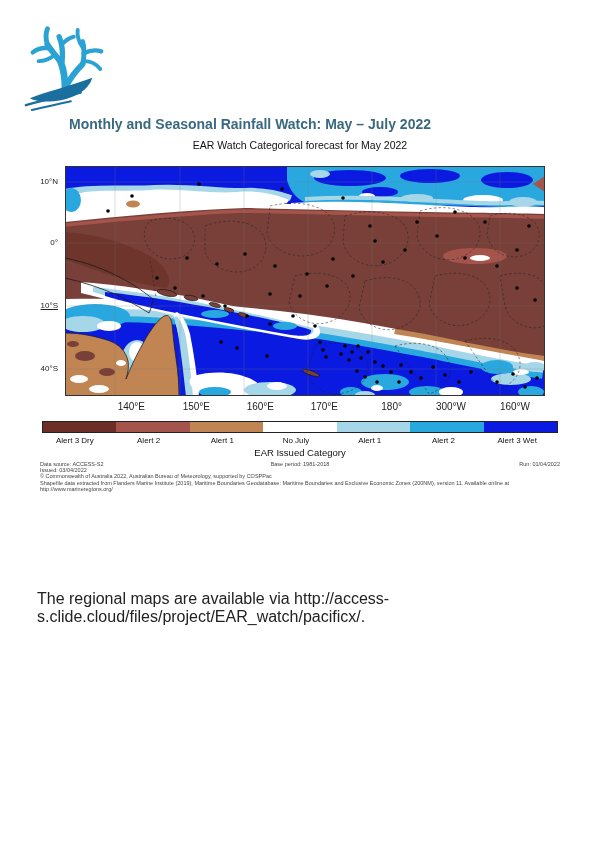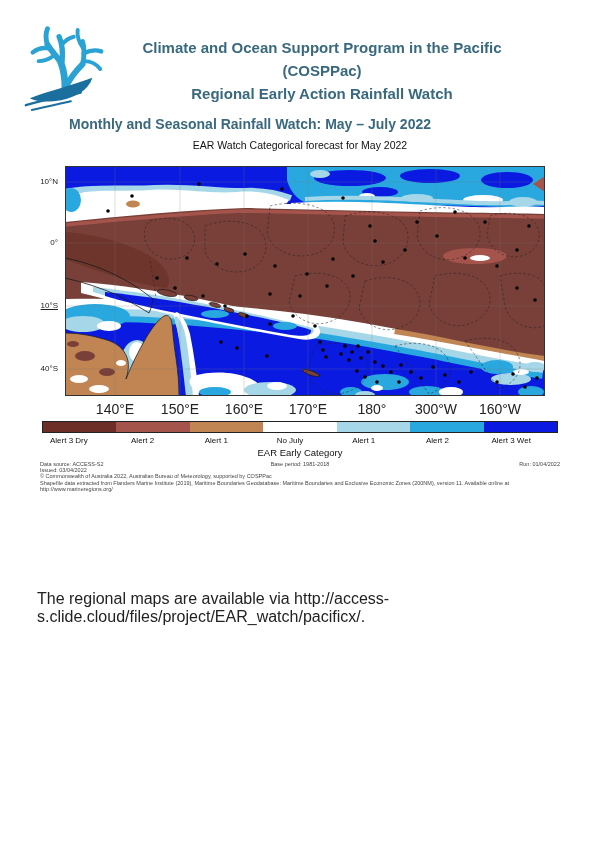--- a/index.html
+++ b/index.html
@@ -49,11 +49,6 @@
     <path fill="none" stroke="#1b6f9e" stroke-width="2" stroke-linecap="round" d="M10,88 C26,84 38,82 50,79"></path>
   </svg>
 
-  <div class="abs hdr" id="hdr-block">
-    <div>Climate and Ocean Support Program in the Pacific</div>
-    <div>(COSPPac)</div>
-    <div>Regional Early Action Rainfall Watch</div>
-  </div>
   <div class="abs hdr" id="subtitle">Monthly and Seasonal Rainfall Watch: May – July 2022</div>
 
   <div class="abs" id="map-title">EAR Watch Categorical forecast for May 2022</div>

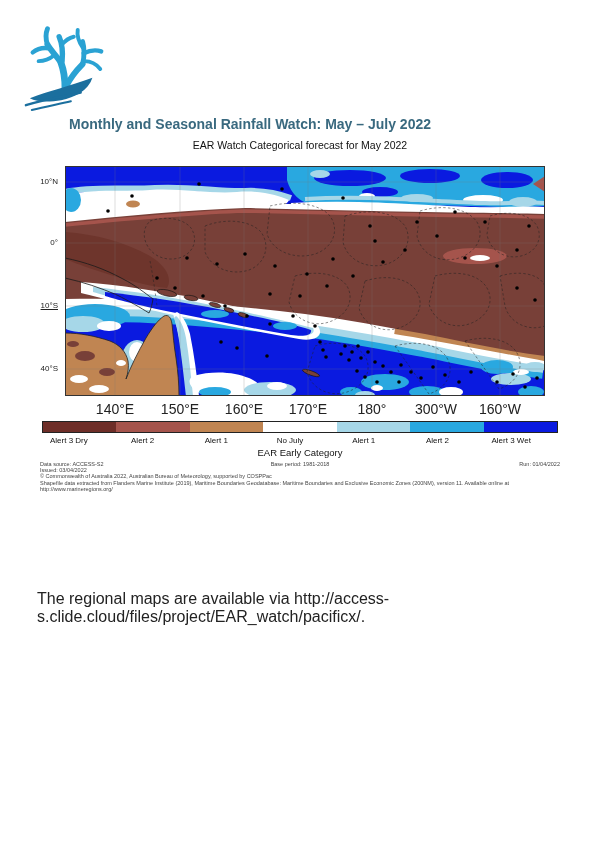--- a/index.html
+++ b/index.html
@@ -12,7 +12,7 @@
   #map-title{left:0;top:139px;width:600px;text-align:center;font-size:10.5px;color:#111;}
   #map-wrap{left:65px;top:166px;width:480px;height:230px;}
   .ytick{width:42px;text-align:right;font-size:8px;color:#222;line-height:10px;}
-  .xtick{width:60px;text-align:center;font-size:14px;color:#222;top:401px;}
+  .xtick{width:60px;text-align:right;font-size:10px;color:#222;top:401px;}
   #legend-bar{left:42px;top:421px;width:516px;height:12px;display:flex;border:1px solid #222;box-sizing:border-box;}
   #legend-bar .lcell{flex:1 1 0;height:100%;}
   #legend-labels{left:32px;top:436px;width:516px;display:flex;font-size:8px;color:#111;}

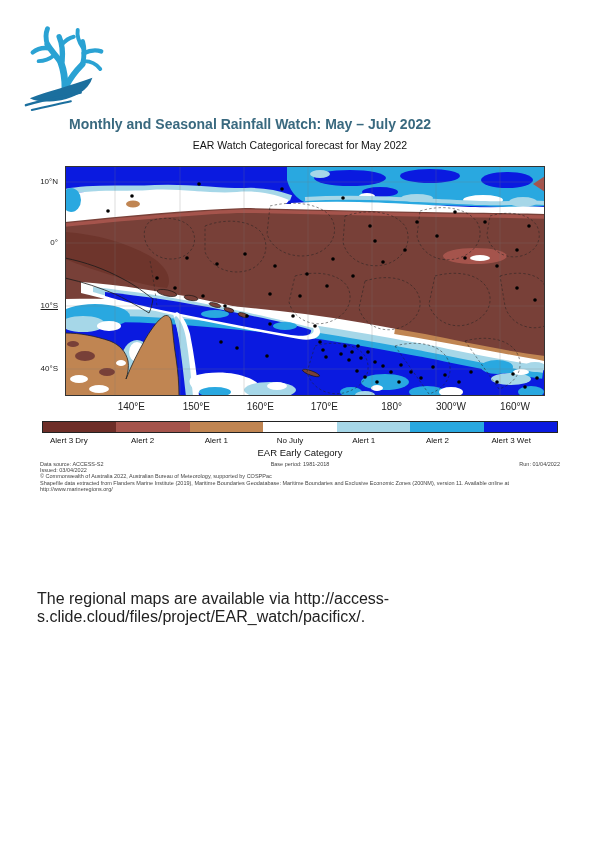--- a/index.html
+++ b/index.html
@@ -15,7 +15,7 @@
   .xtick{width:60px;text-align:right;font-size:10px;color:#222;top:401px;}
   #legend-bar{left:42px;top:421px;width:516px;height:12px;display:flex;border:1px solid #222;box-sizing:border-box;}
   #legend-bar .lcell{flex:1 1 0;height:100%;}
-  #legend-labels{left:32px;top:436px;width:516px;display:flex;font-size:8px;color:#111;}
+  #legend-labels{left:38px;top:436px;width:516px;display:flex;font-size:8px;color:#111;}
   #legend-labels .llabel{flex:1 1 0;text-align:center;}
   #legend-title{left:42px;top:447px;width:516px;text-align:center;font-size:9.5px;color:#111;}
   #footnotes{left:40px;top:461px;width:520px;font-size:5.5px;line-height:6.2px;color:#444;}

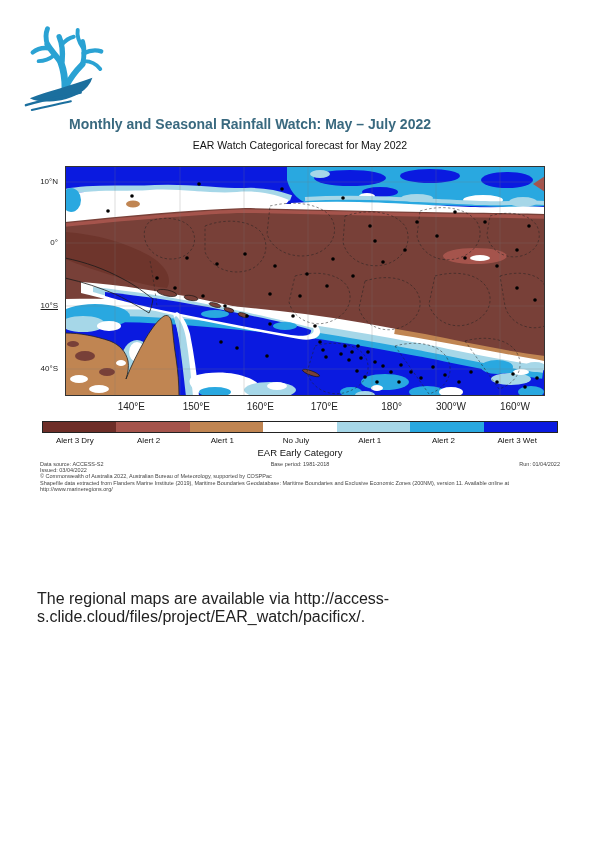--- a/index.html
+++ b/index.html
@@ -284,7 +284,7 @@
     <div class="llabel">Alert 2</div>
     <div class="llabel">Alert 3 Wet</div>
   </div>
-  <div class="abs" id="legend-title">EAR Early Category</div>
+  <div class="abs" id="legend-title">EAR Issued Category</div>
 
   <div class="abs" id="footnotes">
     <div id="fn-row1">

